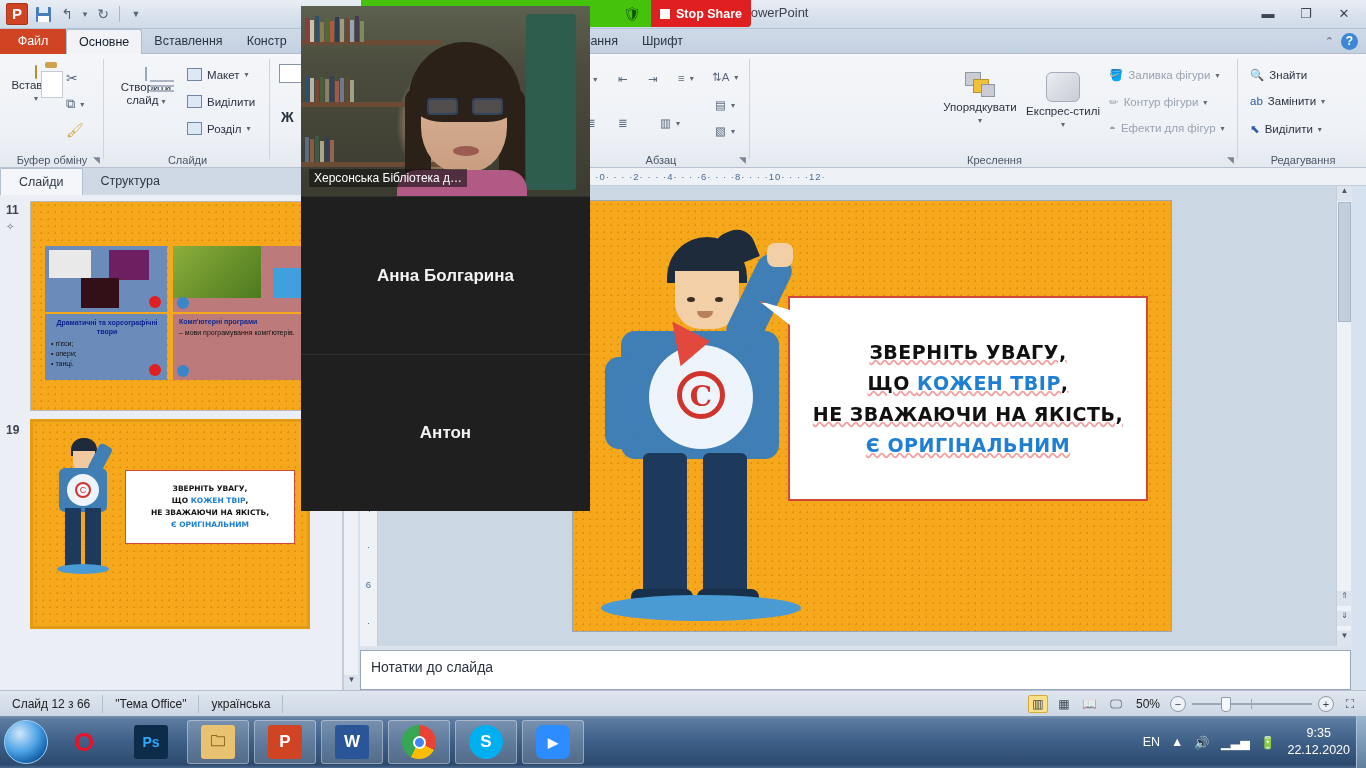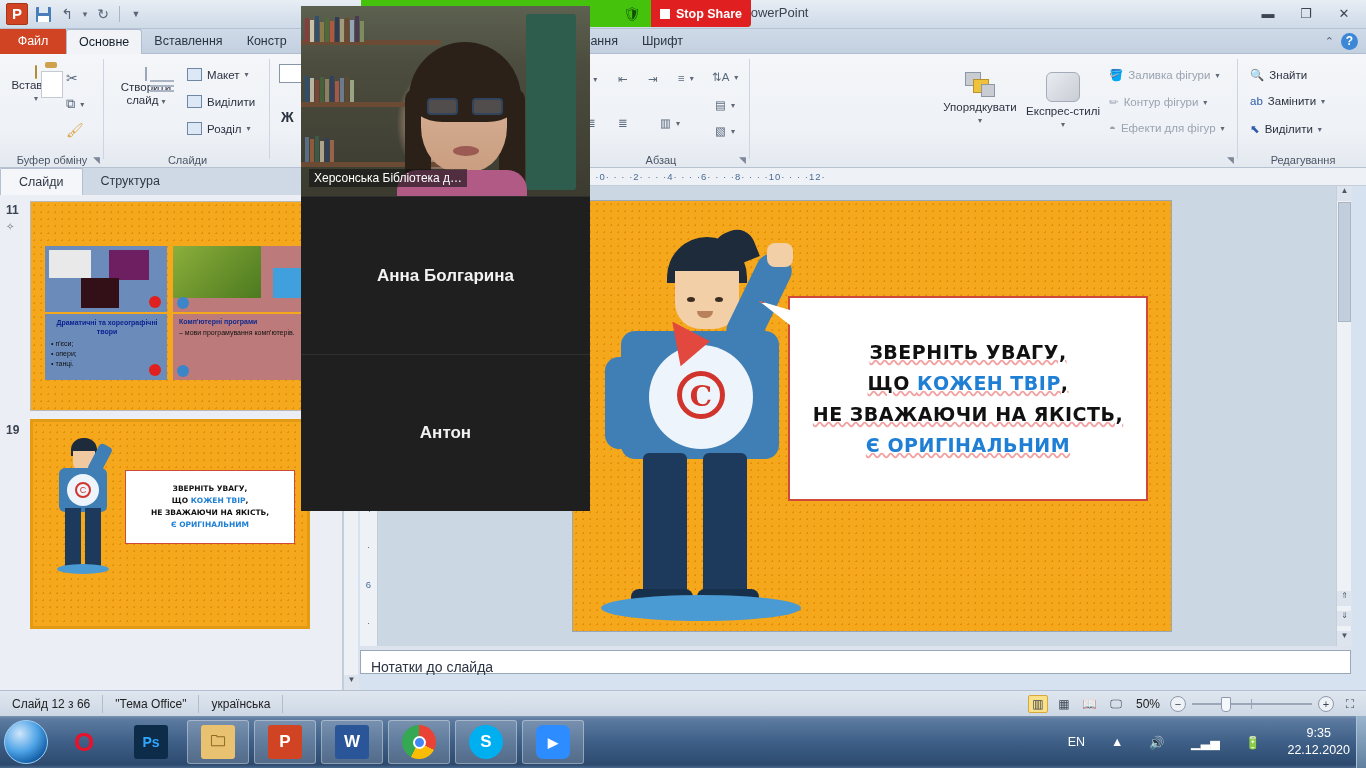--- a/index.html
+++ b/index.html
@@ -415,6 +415,7 @@
           <span>Ефекти для фігур</span>
           <span class="mini-arrow">▾</span>
         </div>
+      <div class="glabel">Креслення</div>
       <div class="dlg">◥</div>
       <div class="gsep"></div>
     </div>

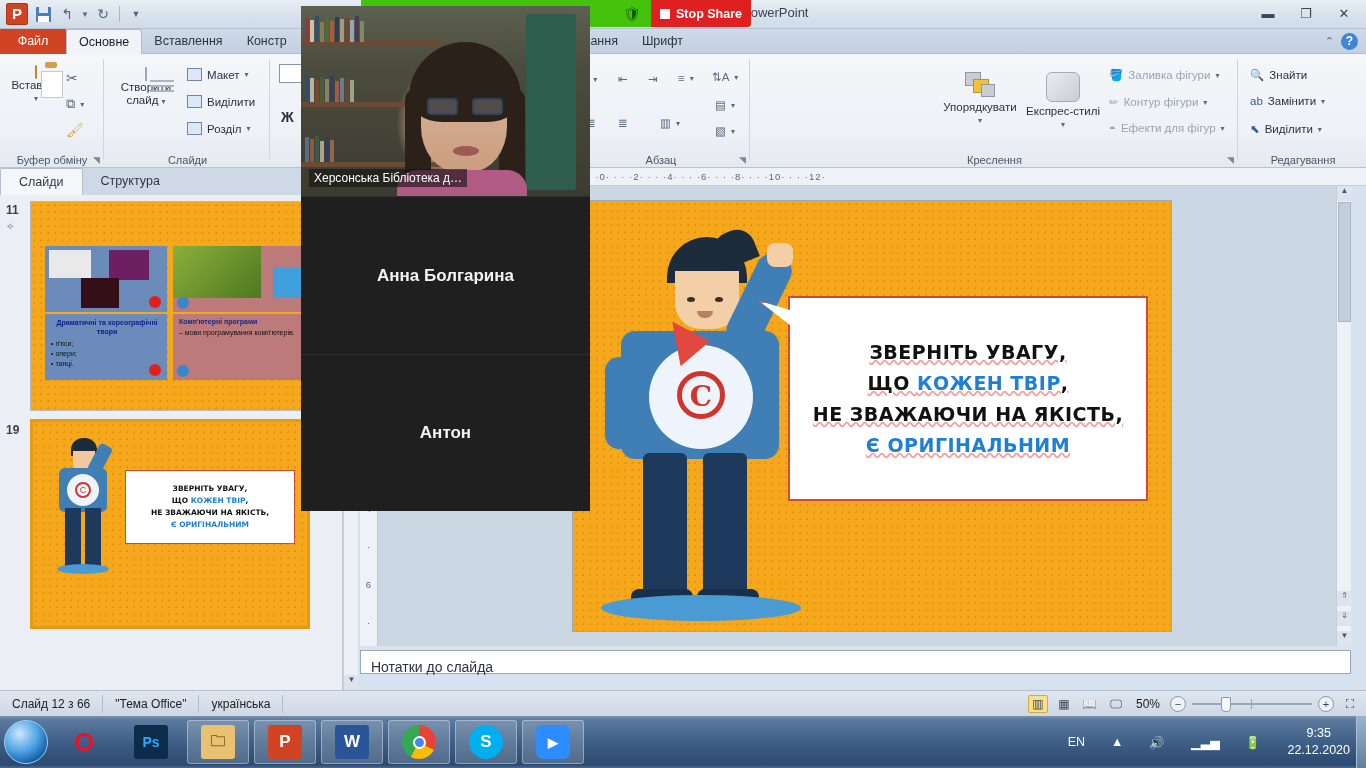--- a/index.html
+++ b/index.html
@@ -158,7 +158,7 @@
 
   
   .notes {
-    position:absolute; left:360px; top:650px; width:991px; height:24px;
+    position:absolute; left:360px; top:650px; width:991px; height:40px;
     background:#fff; border:1px solid #9aa7b8;
     padding:8px 0 0 10px; font-size:14px; color:#2b3240;
   }

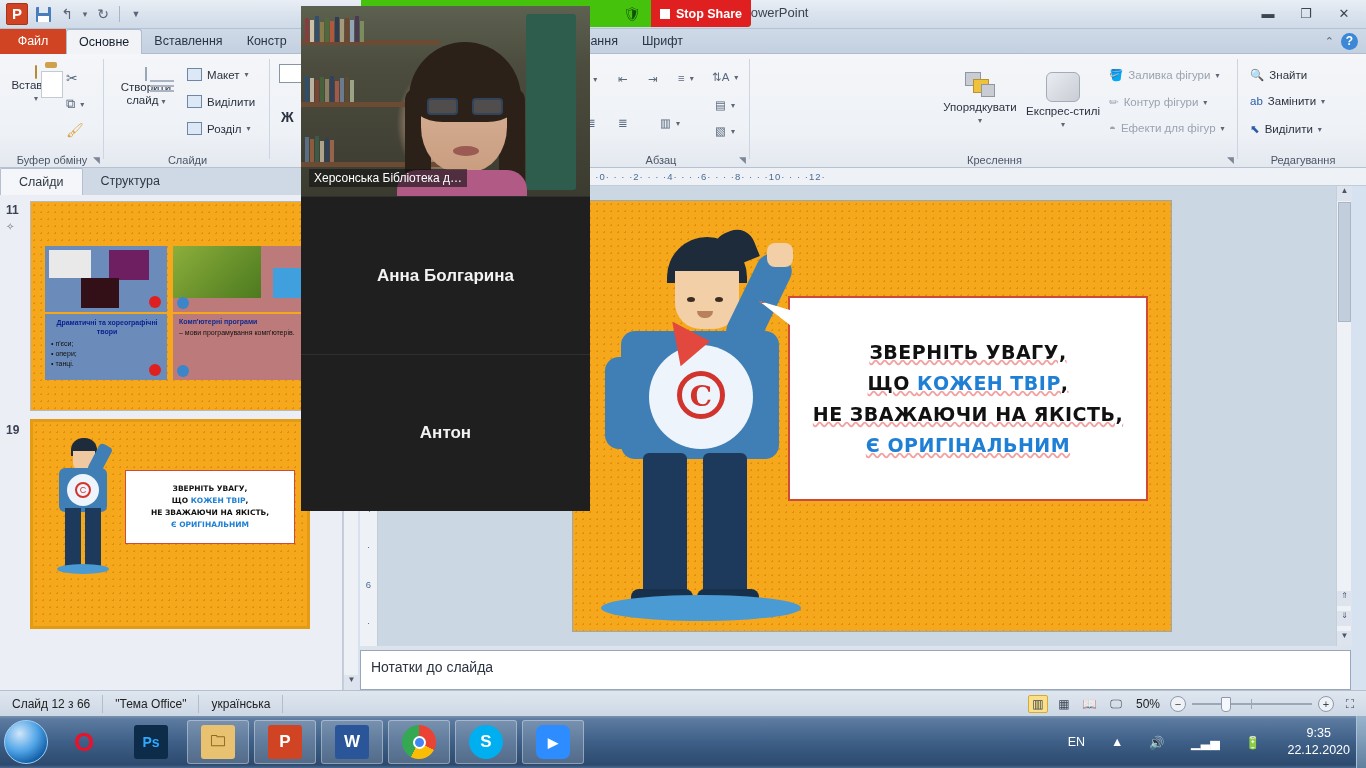--- a/index.html
+++ b/index.html
@@ -200,7 +200,7 @@
   .tb-item.framed { background:rgba(255,255,255,0.18); border:1px solid rgba(255,255,255,0.35); }
   .tb-ic { width:34px; height:34px; display:flex; align-items:center; justify-content:center;
            font-weight:bold; font-size:17px; color:#fff; border-radius:3px; }
-  .tray { position:absolute; right:0; top:716px; height:52px; display:flex; align-items:center; gap:26px;
+  .tray { position:absolute; right:0; top:716px; height:52px; display:flex; align-items:center; gap:11px;
           color:#fff; font-size:12.5px; padding-right:16px; }
   .clock { text-align:center; line-height:17px; font-size:12.5px; }
   .showdesk { position:absolute; right:0; top:716px; width:10px; height:52px;

